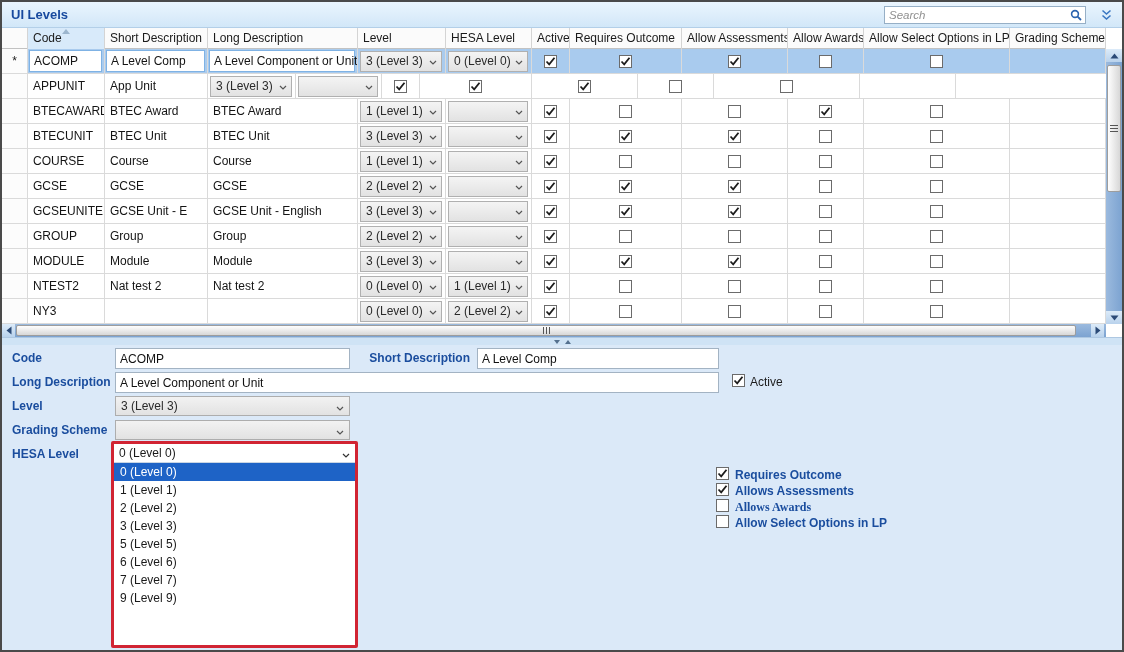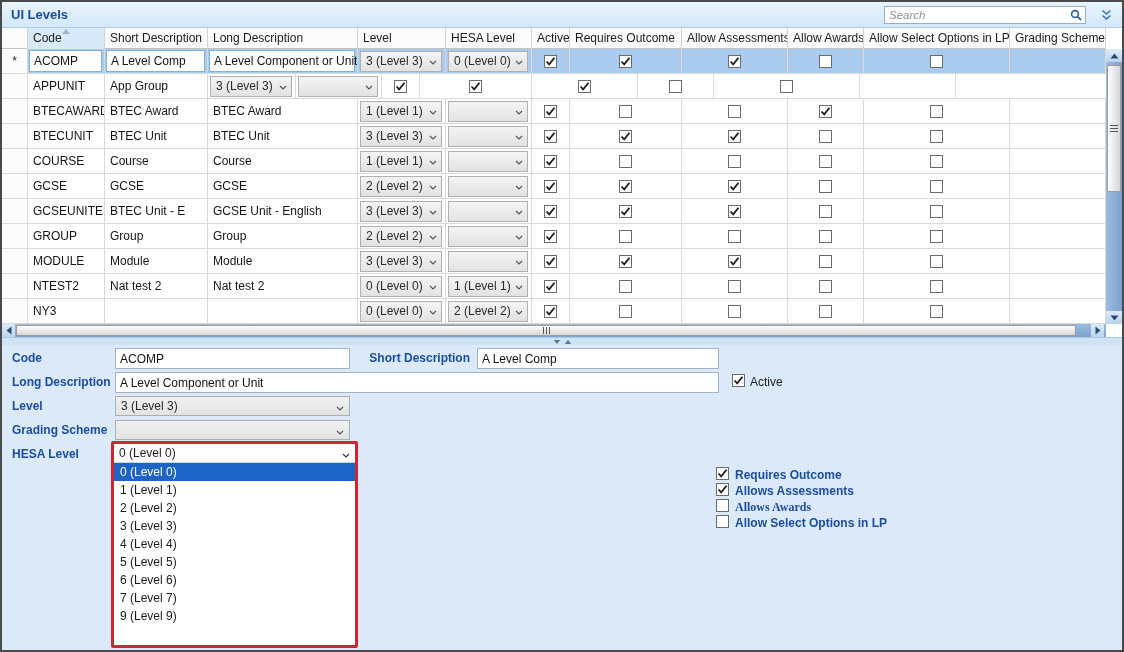--- a/index.html
+++ b/index.html
@@ -194,7 +194,7 @@
             <span>APPUNIT</span>
           </div>
           <div class="gcell txt" style="width:103px">
-            <span>App Group</span>
+            <span>App Unit</span>
           </div>
           <div class="gcell" style="width:88px">
             <div class="combo">

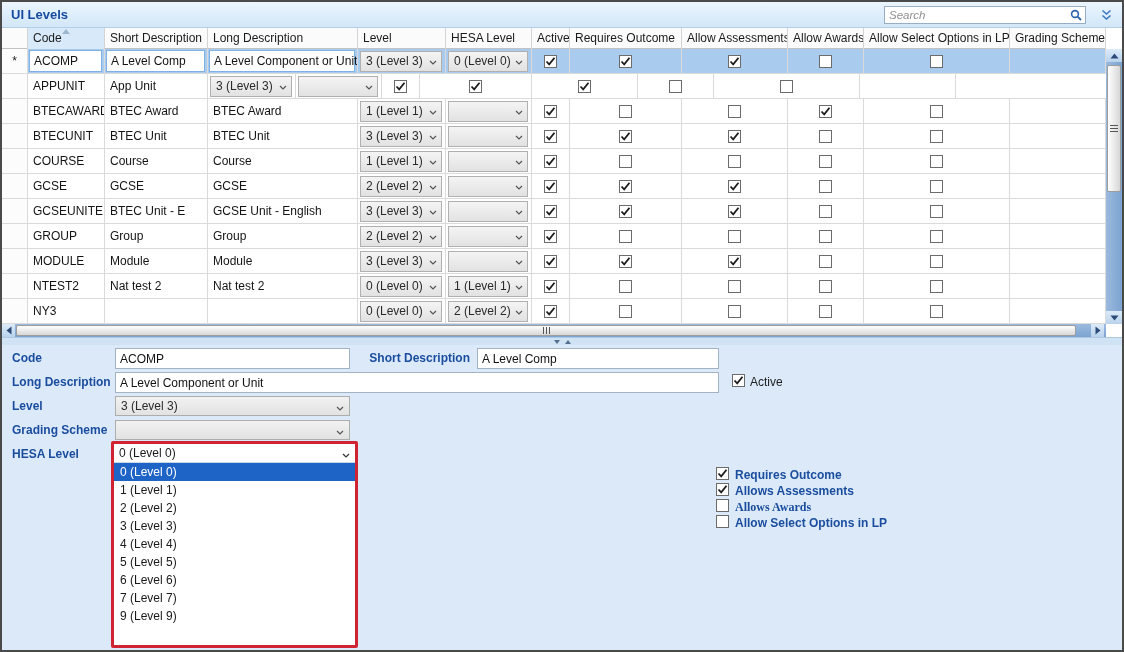--- a/index.html
+++ b/index.html
@@ -469,7 +469,7 @@
             <span>GCSEUNITEN</span>
           </div>
           <div class="gcell txt" style="width:103px">
-            <span>BTEC Unit - E</span>
+            <span>GCSE Unit - E</span>
           </div>
           <div class="gcell txt" style="width:150px">
             <span>GCSE Unit - English</span>

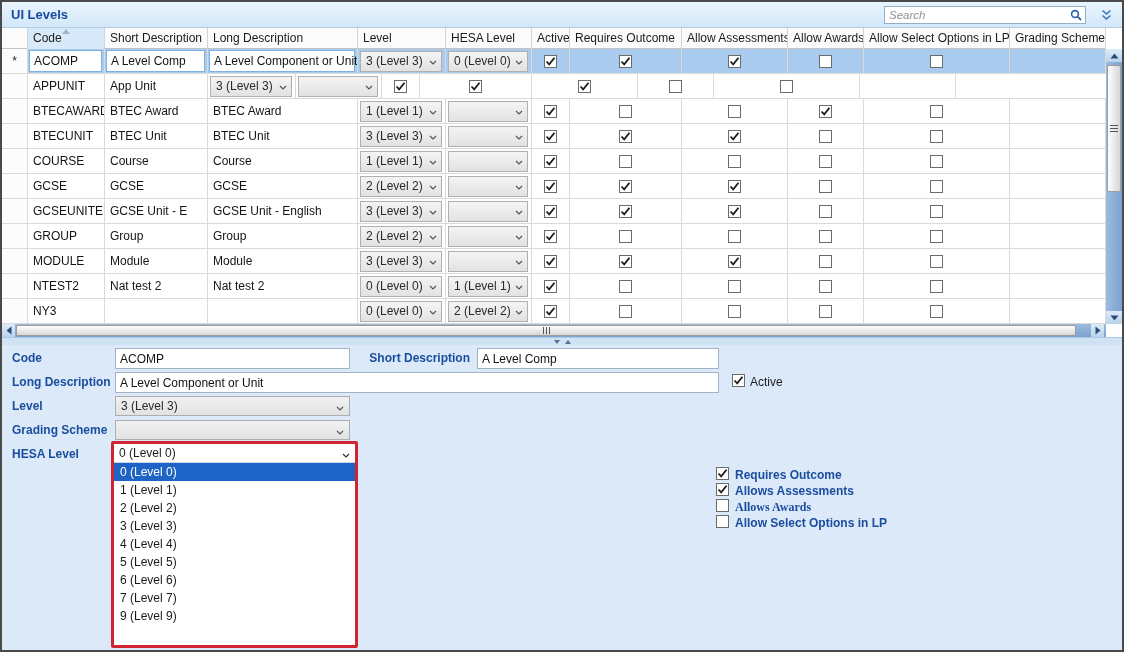--- a/index.html
+++ b/index.html
@@ -819,7 +819,6 @@
             <div class="ddopt">1 (Level 1)</div>
             <div class="ddopt">2 (Level 2)</div>
             <div class="ddopt">3 (Level 3)</div>
-            <div class="ddopt">4 (Level 4)</div>
             <div class="ddopt">5 (Level 5)</div>
             <div class="ddopt">6 (Level 6)</div>
             <div class="ddopt">7 (Level 7)</div>

